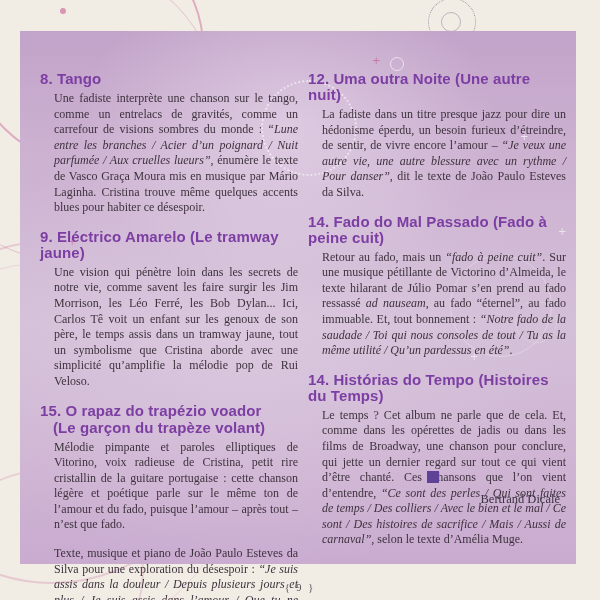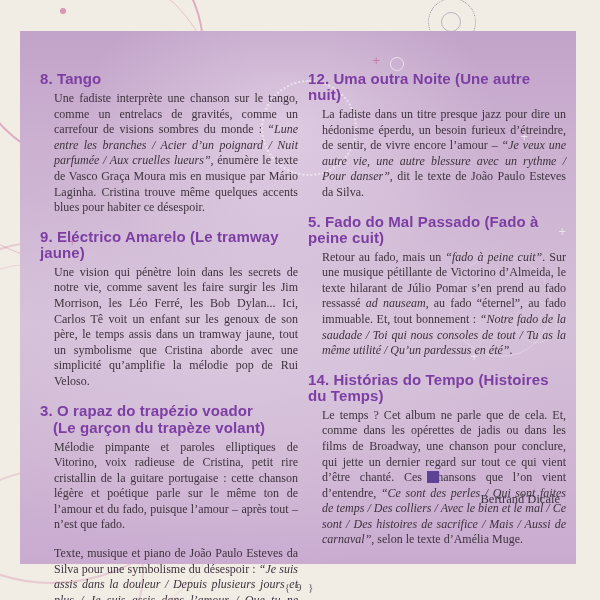--- a/index.html
+++ b/index.html
@@ -121,7 +121,7 @@
         <p class="b"><span>La fadiste dans un titre presque jazz pour dire un hédonisme éperdu, un besoin furieux d’étreindre, de sentir, de vivre encore l’amour – </span><span class="it">“Je veux une autre vie, une autre blessure avec un rythme / Pour danser”</span><span>, dit le texte de João Paulo Esteves da Silva.</span></p>
       </section>
       <section class="track">
-        <h3 class="h">5. Fado do Mal Passado (Fado à peine cuit)</h3>
+        <h3 class="h">14. Fado do Mal Passado (Fado à peine cuit)</h3>
         <p class="b"><span>Retour au fado, mais un </span><span class="it">“fado à peine cuit”</span><span>. Sur une musique pétillante de Victorino d’Almeida, le texte hilarant de Júlio Pomar s’en prend au fado ressassé </span><span class="it">ad nauseam</span><span>, au fado “éternel”, au fado immuable. Et, tout bonnement : </span><span class="it">“Notre fado de la saudade / Toi qui nous consoles de tout / Tu as la même utilité / Qu’un pardessus en été”</span><span>.</span></p>
       </section>
       <section class="track">

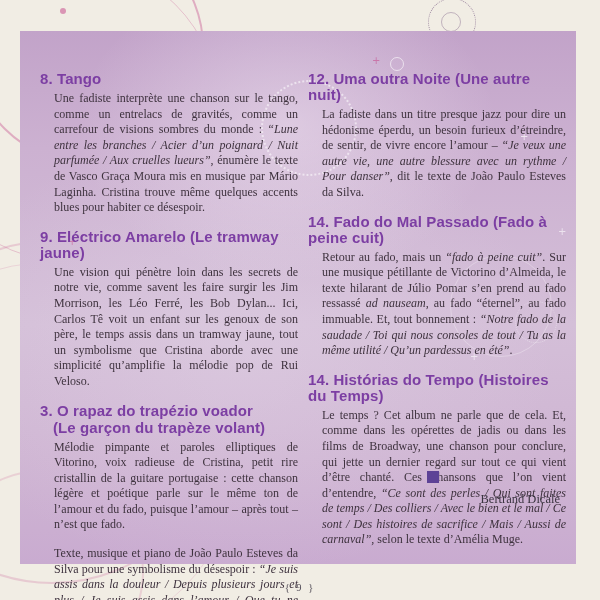--- a/index.html
+++ b/index.html
@@ -105,7 +105,7 @@
         <p class="b"><span>Une vision qui pénètre loin dans les secrets de notre vie, comme savent les faire surgir les Jim Morrison, les Léo Ferré, les Bob Dylan... Ici, Carlos Tê voit un enfant sur les genoux de son père, le temps assis dans un tramway jaune, tout un symbolisme que Cristina aborde avec une simplicité qu’amplifie la mélodie pop de Rui Veloso.</span></p>
       </section>
       <section class="track">
-        <h3 class="h">3. O rapaz do trapézio voador</h3>
+        <h3 class="h">15. O rapaz do trapézio voador</h3>
         <h3 class="h h2">(Le garçon du trapèze volant)</h3>
         <p class="b"><span>Mélodie pimpante et paroles elliptiques de Vitorino, voix radieuse de Cristina, petit rire cristallin de la guitare portugaise : cette chanson légère et poétique parle sur le même ton de l’amour et du fado, puisque l’amour – après tout – n’est que fado.</span></p>
       </section>

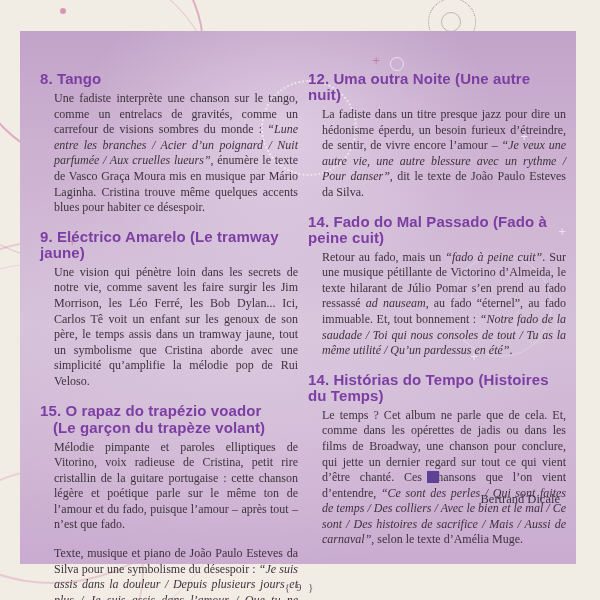--- a/index.html
+++ b/index.html
@@ -110,7 +110,7 @@
         <p class="b"><span>Mélodie pimpante et paroles elliptiques de Vitorino, voix radieuse de Cristina, petit rire cristallin de la guitare portugaise : cette chanson légère et poétique parle sur le même ton de l’amour et du fado, puisque l’amour – après tout – n’est que fado.</span></p>
       </section>
       <section class="track">
-        <p class="b"><span>Texte, musique et piano de João Paulo Esteves da Silva pour une symbolisme du désespoir : </span><span class="it">“Je suis assis dans la douleur / Depuis plusieurs jours et plus / Je suis assis dans l’amour / Que tu ne voyais pas”</span></p>
+        <p class="b"><span>Texte, musique et piano de João Paulo Esteves da Silva pour une exploration du désespoir : </span><span class="it">“Je suis assis dans la douleur / Depuis plusieurs jours et plus / Je suis assis dans l’amour / Que tu ne voyais pas”</span></p>
       </section>
     </div>
 

